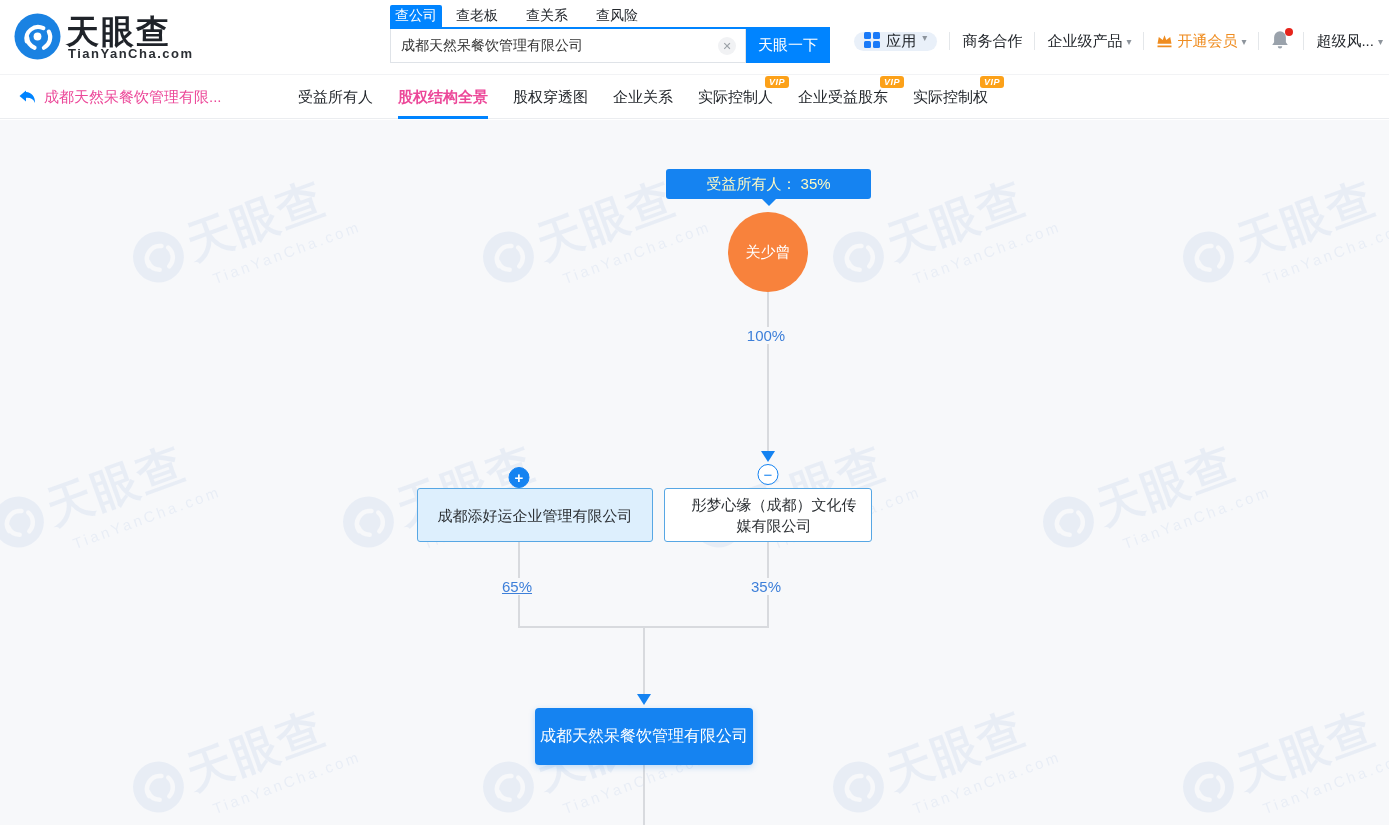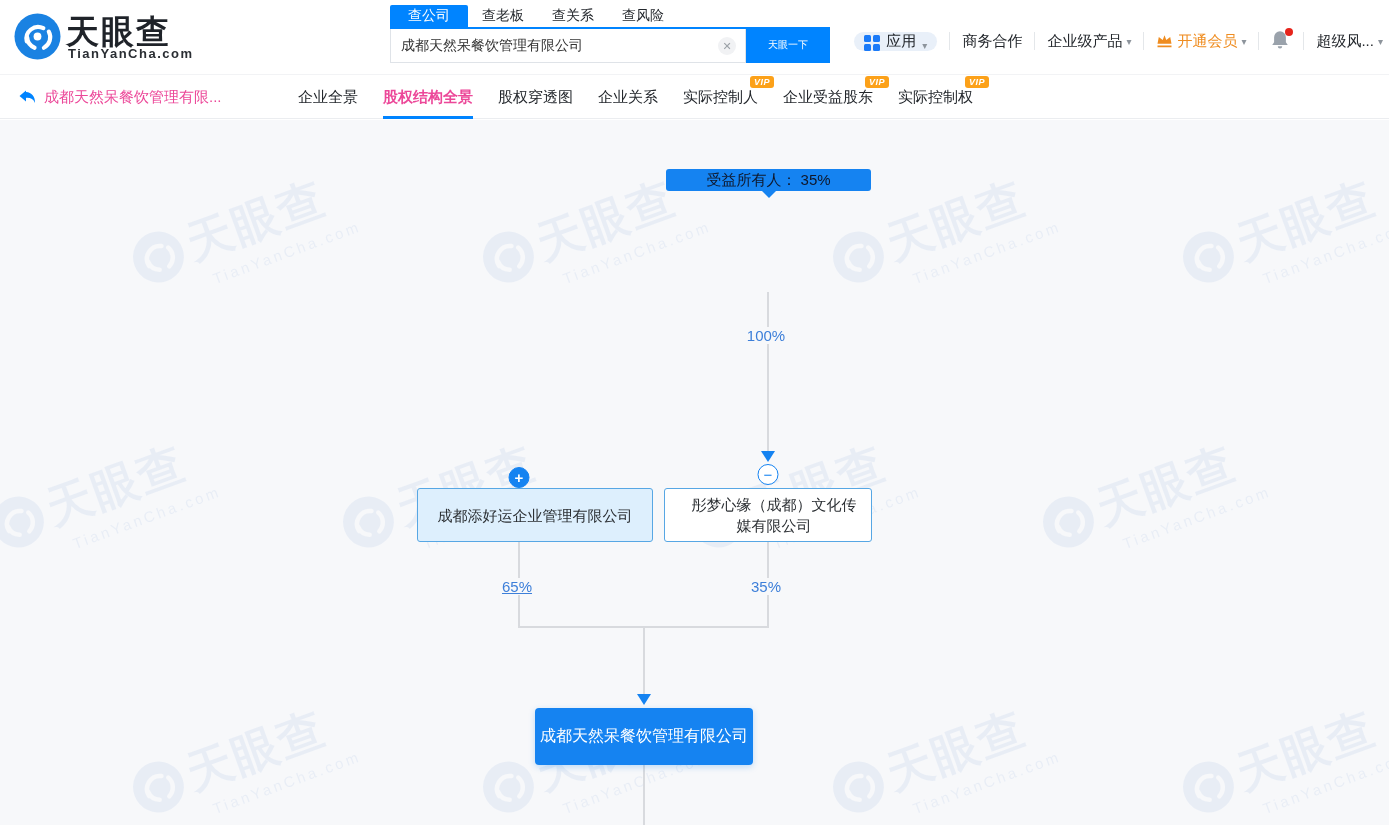--- a/index.html
+++ b/index.html
@@ -19,7 +19,7 @@
   .search-wrap { position:absolute; left:390px; top:5px; width:440px; }
   .search-tabs { display:flex; height:23px; }
   .search-tab { font-size:14px; color:#23272c; padding:2px 14px 0; cursor:pointer; }
-  .search-tab.active { background:#0084ff; color:#fff; border-radius:2px 2px 0 0; padding:2px 18px 0; }
+  .search-tab.active { background:#0084ff; color:#fff; border-radius:2px 2px 0 0; padding:2px 5px 0; }
   .search-underline { position:absolute; left:0; top:22px; width:356px; height:2px; background:#0084ff; }
   .search-input { position:absolute; left:0; top:24px; width:356px; height:34px; border:1px solid #dfe3e8; border-top:none; padding:0 34px 0 10px; font-size:14px; color:#333; font-family:inherit; outline:none; }
   .clear-btn { position:absolute; left:328px; top:32px; width:18px; height:18px; border-radius:50%; background:#f1f2f4; color:#9aa0a6; font-size:11px; line-height:18px; text-align:center; cursor:pointer; }

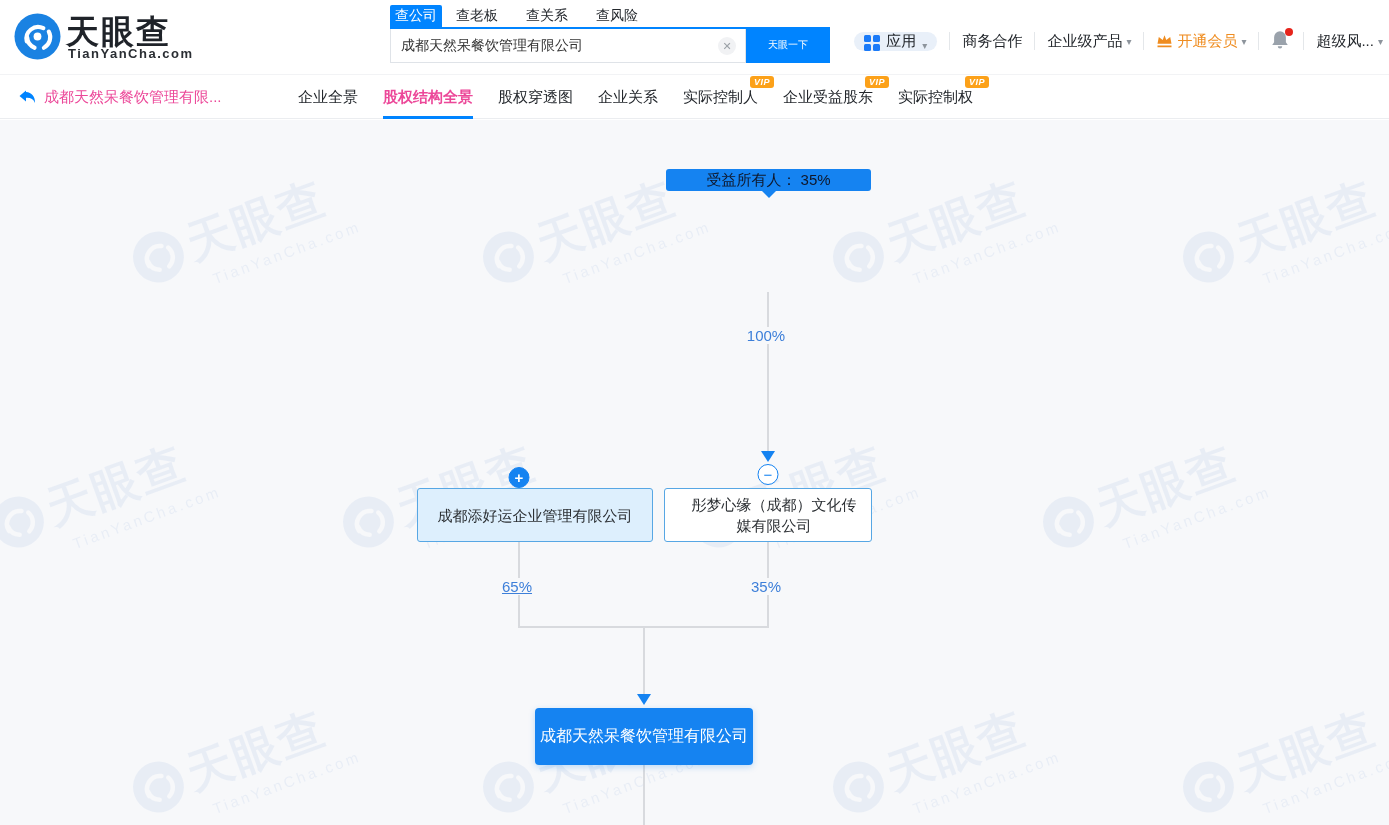--- a/index.html
+++ b/index.html
@@ -23,7 +23,7 @@
   .search-underline { position:absolute; left:0; top:22px; width:356px; height:2px; background:#0084ff; }
   .search-input { position:absolute; left:0; top:24px; width:356px; height:34px; border:1px solid #dfe3e8; border-top:none; padding:0 34px 0 10px; font-size:14px; color:#333; font-family:inherit; outline:none; }
   .clear-btn { position:absolute; left:328px; top:32px; width:18px; height:18px; border-radius:50%; background:#f1f2f4; color:#9aa0a6; font-size:11px; line-height:18px; text-align:center; cursor:pointer; }
-  .search-btn { position:absolute; left:356px; top:22px; width:84px; height:36px; background:#0084ff; color:#fff; border:none; font-size:10px; font-family:inherit; cursor:pointer; }
+  .search-btn { position:absolute; left:356px; top:22px; width:84px; height:36px; background:#0084ff; color:#fff; border:none; font-size:15px; font-family:inherit; cursor:pointer; }
 
   .top-menu { position:absolute; right:6px; top:24px; height:34px; display:flex; align-items:center; gap:12px; }
   .menu-sep { width:1px; height:18px; background:#e4e7ea; }

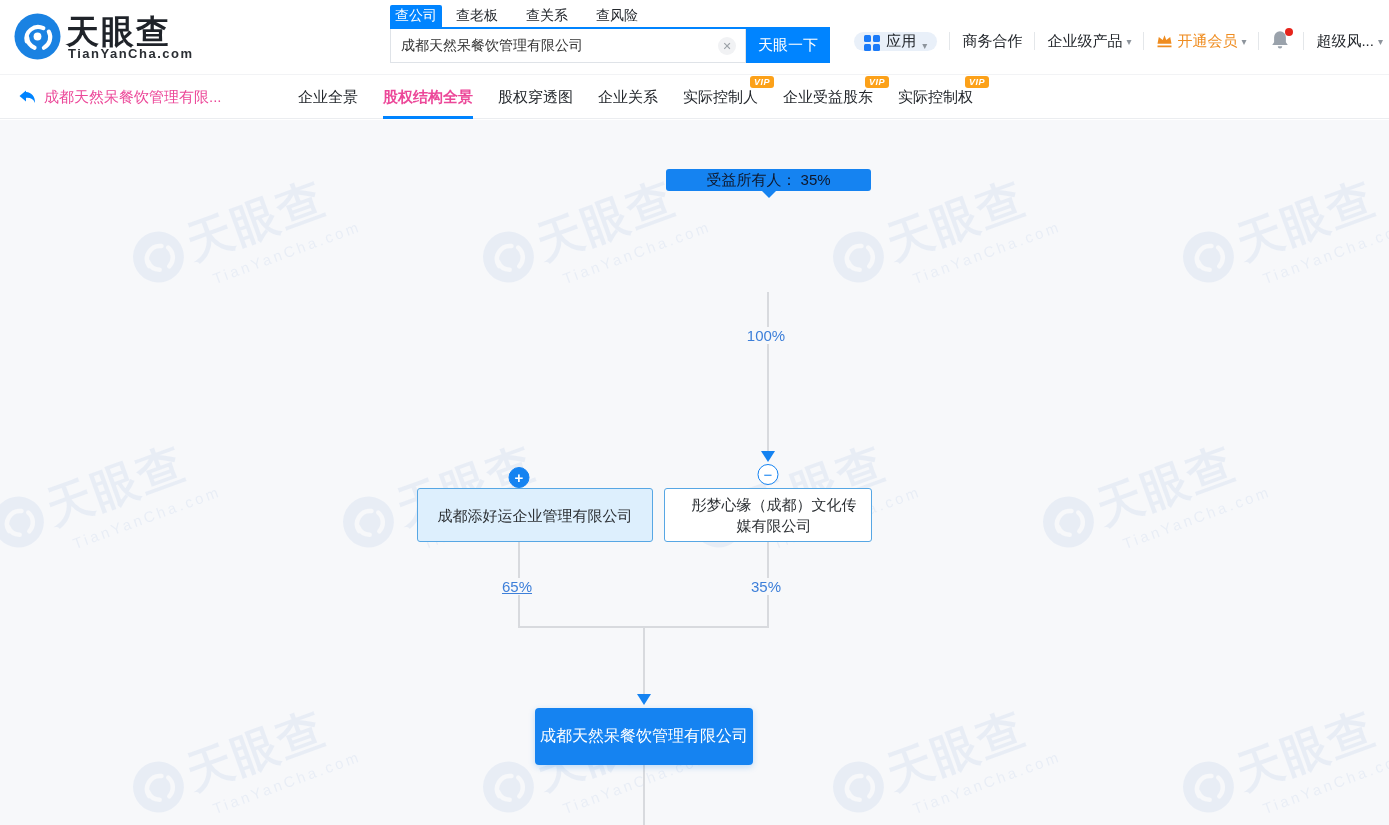--- a/index.html
+++ b/index.html
@@ -28,7 +28,7 @@
   .top-menu { position:absolute; right:6px; top:24px; height:34px; display:flex; align-items:center; gap:12px; }
   .menu-sep { width:1px; height:18px; background:#e4e7ea; }
   .menu-item { font-size:15px; color:#23272c; cursor:pointer; display:flex; align-items:center; gap:4px; white-space:nowrap; }
-  .apps-chip { background:#e9f0f9; border-radius:13px; padding:0 10px; display:flex; align-items:flex-end; gap:6px; font-size:15px; color:#23272c; cursor:pointer; }
+  .apps-chip { background:#e9f0f9; border-radius:13px; padding:0 10px; display:flex; align-items:flex-start; gap:6px; font-size:15px; color:#23272c; cursor:pointer; }
   .grid-icon { display:grid; grid-template-columns:7px 7px; grid-template-rows:7px 7px; gap:2px; }
   .grid-icon span { background:#1a7af8; border-radius:1.5px; }
   .caret { font-size:10px; color:#8d949c; }

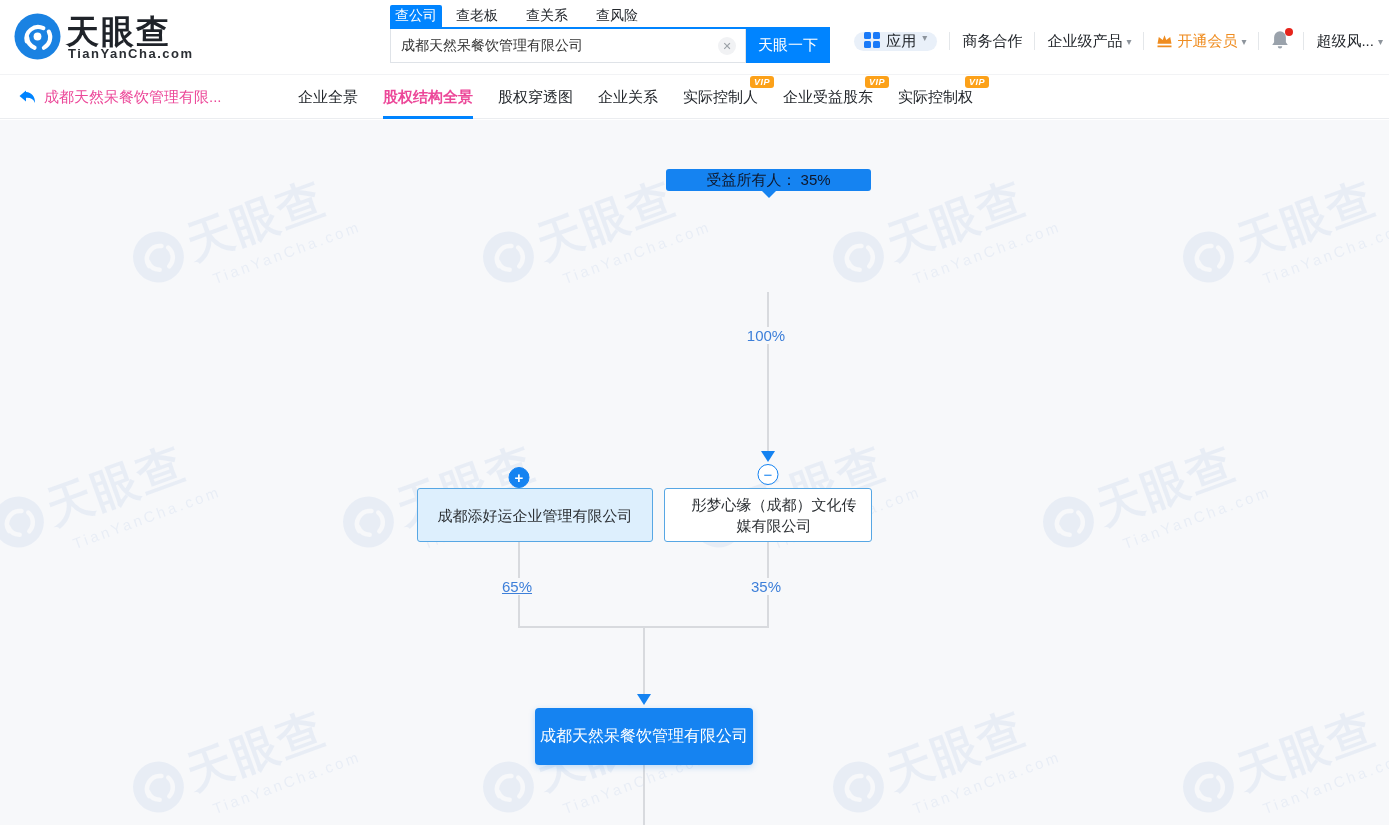--- a/index.html
+++ b/index.html
@@ -154,7 +154,7 @@
     <div class="company-crumb">成都天然呆餐饮管理有限...</div>
     <div class="subnav-tabs">
       <div class="subnav-tab">
-          <span>企业全景</span>
+          <span>受益所有人</span>
         </div>
       <div class="subnav-tab active">
           <span>股权结构全景</span>

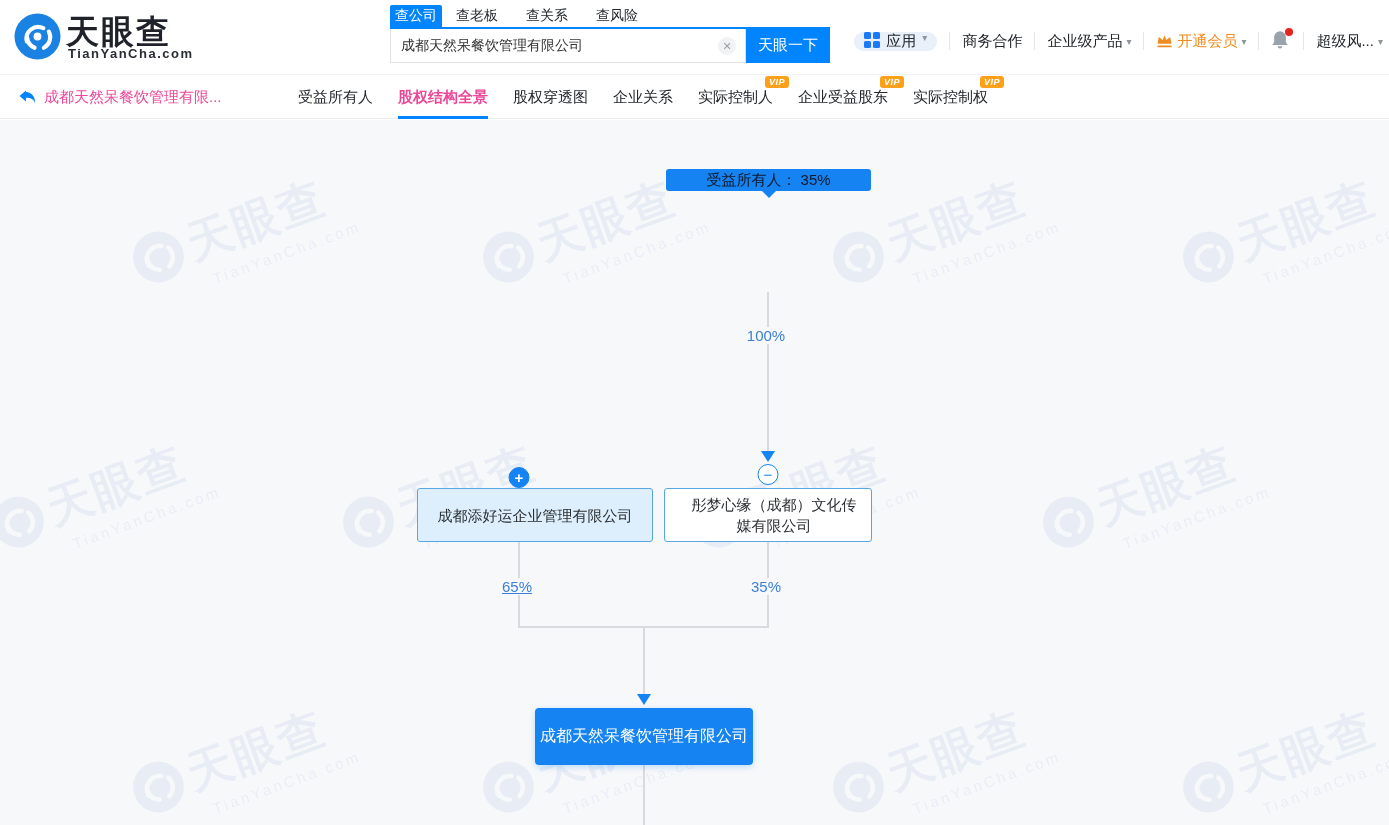--- a/index.html
+++ b/index.html
@@ -58,7 +58,7 @@
   .pct { position:absolute; transform:translateX(-50%); font-size:15px; color:#3d7fd9; background:#f7f8fa; padding:0 3px; z-index:3; }
   .arrow-down { position:absolute; width:0; height:0; border-left:7px solid transparent; border-right:7px solid transparent; border-top:11px solid #1583f1; transform:translateX(-50%); z-index:4; }
 
-  .tooltip { position:absolute; left:666px; top:169px; width:205px; height:22px; background:#1583f1; border-radius:3px; color:#0f172a; font-size:15px; display:flex; align-items:center; justify-content:center; z-index:5; }
+  .tooltip { position:absolute; left:666px; top:169px; width:205px; height:30px; background:#1583f1; border-radius:3px; color:#fef9c3; font-size:15px; display:flex; align-items:center; justify-content:center; z-index:5; }
   .tooltip::after { content:""; position:absolute; left:50%; bottom:-7px; transform:translateX(-50%); border-left:8px solid transparent; border-right:8px solid transparent; border-top:8px solid #1583f1; }
 
   .person-node { position:absolute; left:728px; top:212px; width:80px; height:80px; border-radius:50%; background:#f8823c; color:#fff; font-size:15px; display:flex; align-items:center; justify-content:center; cursor:pointer; z-index:5; }

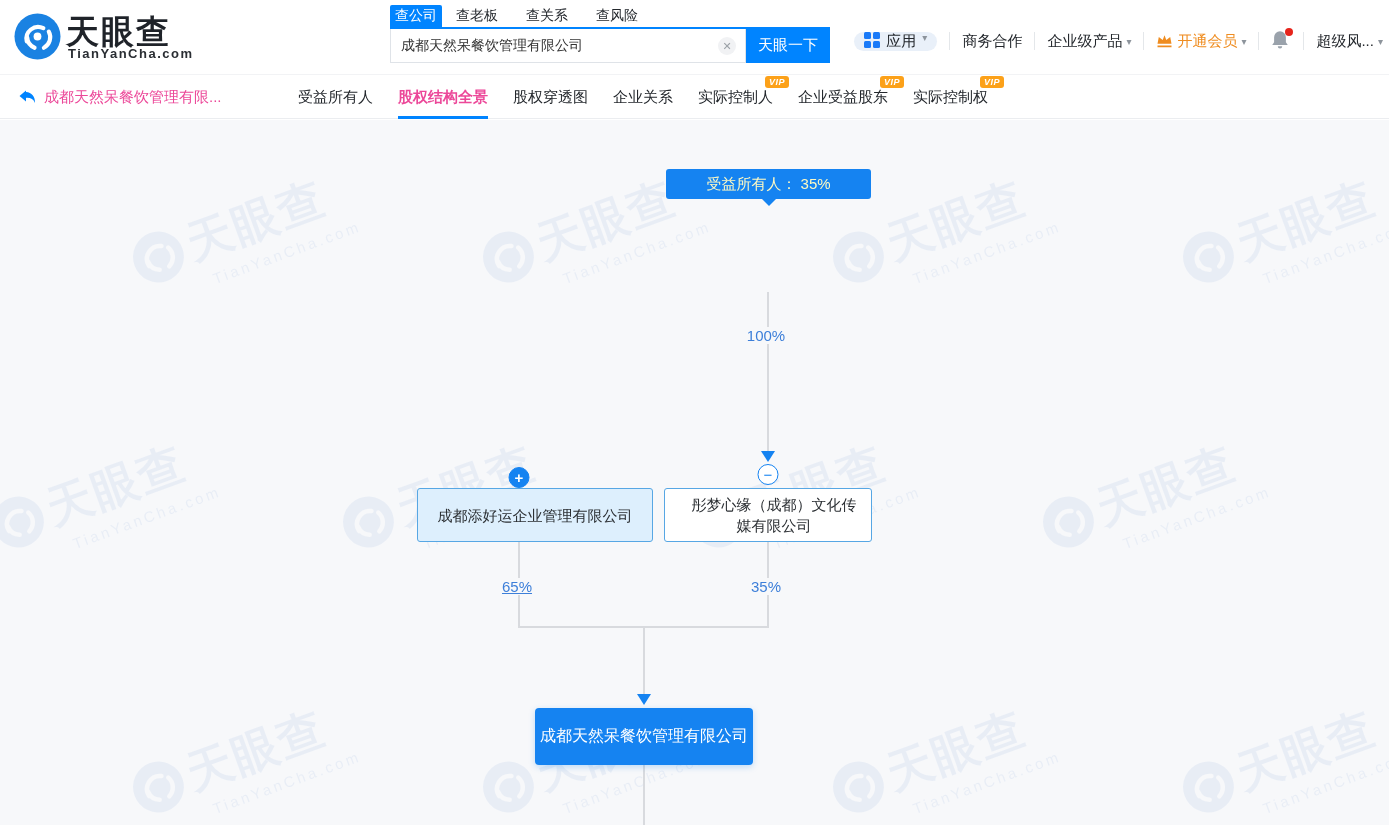--- a/index.html
+++ b/index.html
@@ -378,6 +378,7 @@
     <div class="pct" style="left:766px; top:458px;">35%</div>
 
     <div class="tooltip" style="top:49px;">受益所有人： 35%</div>
+    <div class="person-node" style="top:92px;">关少曾</div>
 
     <div class="toggle plus" style="left:519px; top:347px;">+</div>
     <div class="toggle minus" style="left:768px; top:344px;">−</div>

